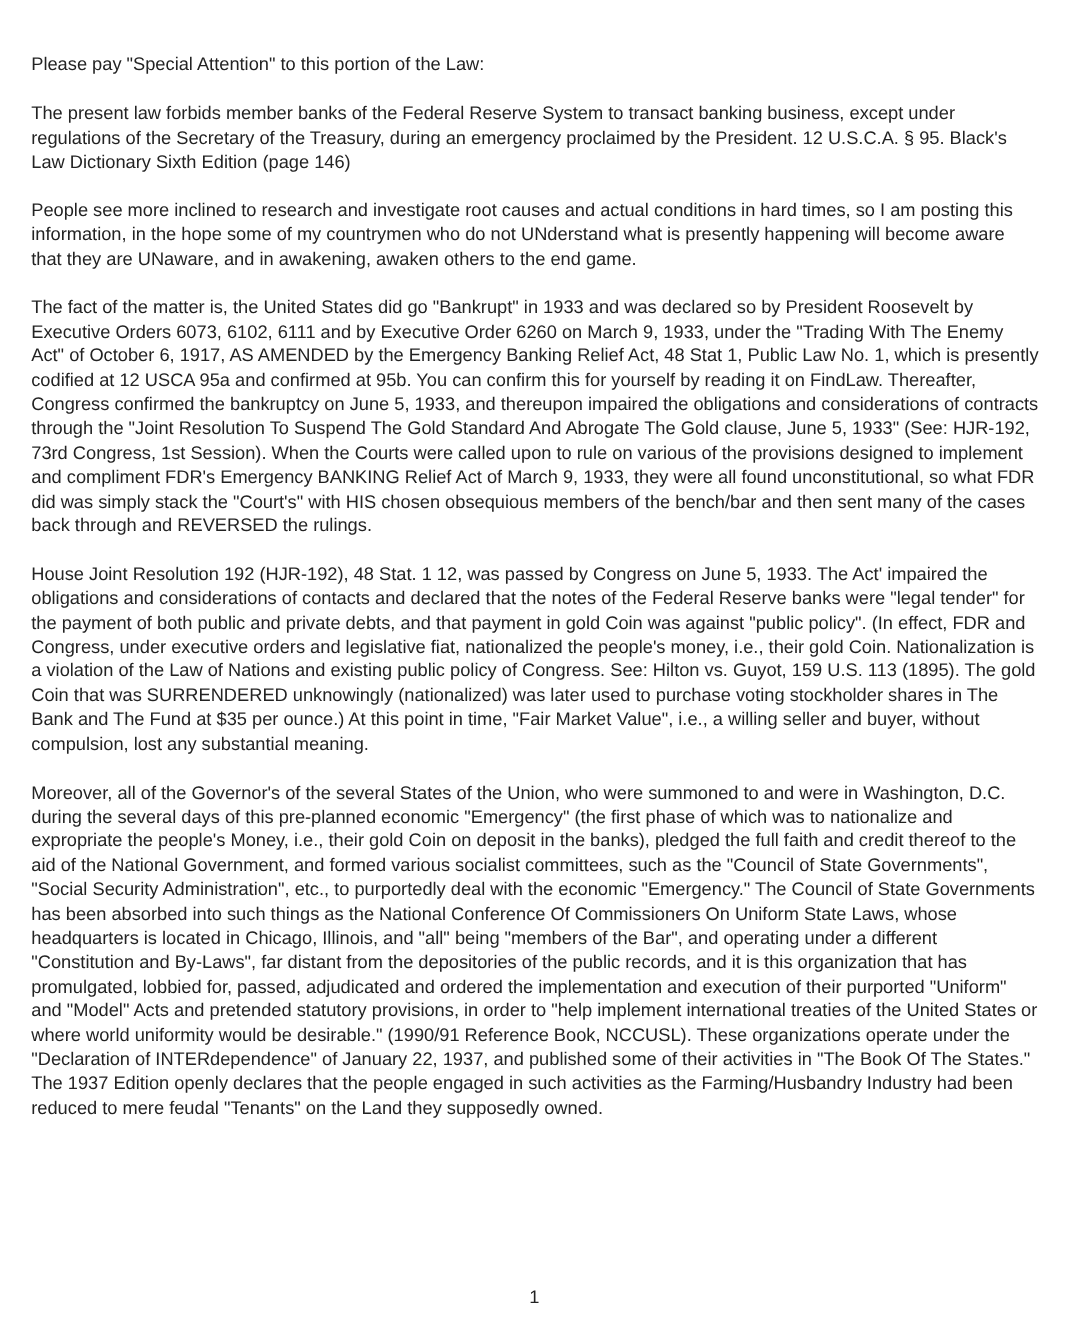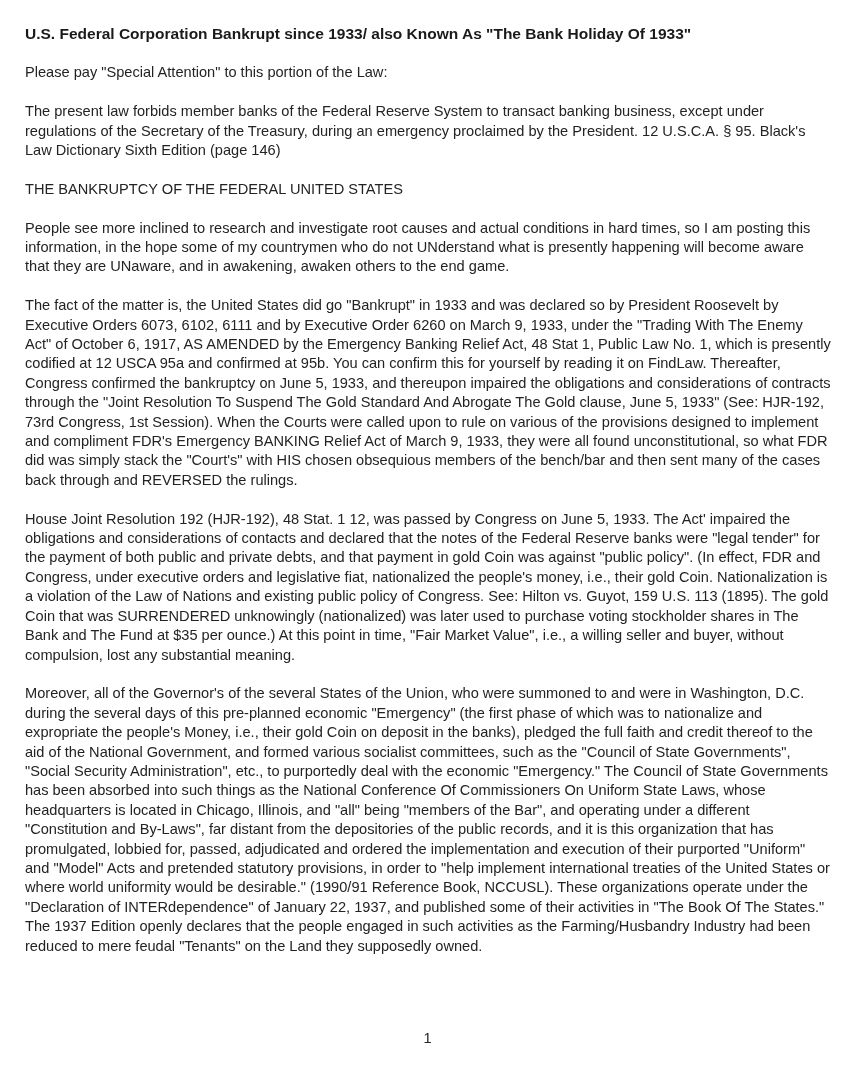--- a/index.html
+++ b/index.html
@@ -51,7 +51,6 @@
 
 <div class="page">
   <div class="content">
-    <h1 class="doc-title">U.S. Federal Corporation Bankrupt since 1933/ also Known As "The Bank Holiday Of 1933"</h1>
 
     <p class="body-par">Please pay "Special Attention" to this portion of the Law:</p>
 

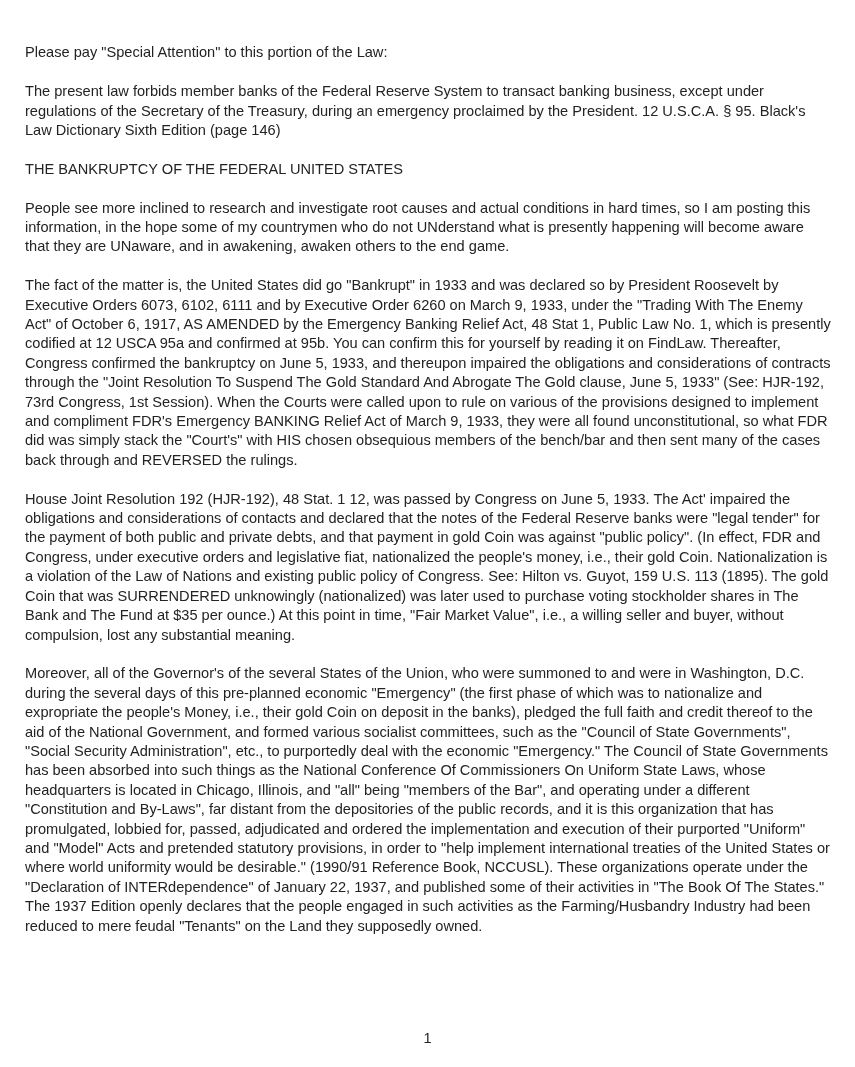--- a/index.html
+++ b/index.html
@@ -56,7 +56,6 @@
 
     <p class="body-par">The present law forbids member banks of the Federal Reserve System to transact banking business, except under regulations of the Secretary of the Treasury, during an emergency proclaimed by the President. 12 U.S.C.A. § 95. Black's Law Dictionary Sixth Edition (page 146)</p>
 
-    <p class="body-par">THE BANKRUPTCY OF THE FEDERAL UNITED STATES</p>
 
     <p class="body-par">People see more inclined to research and investigate root causes and actual conditions in hard times, so I am posting this information, in the hope some of my countrymen who do not UNderstand what is presently happening will become aware that they are UNaware, and in awakening, awaken others to the end game.</p>
 

